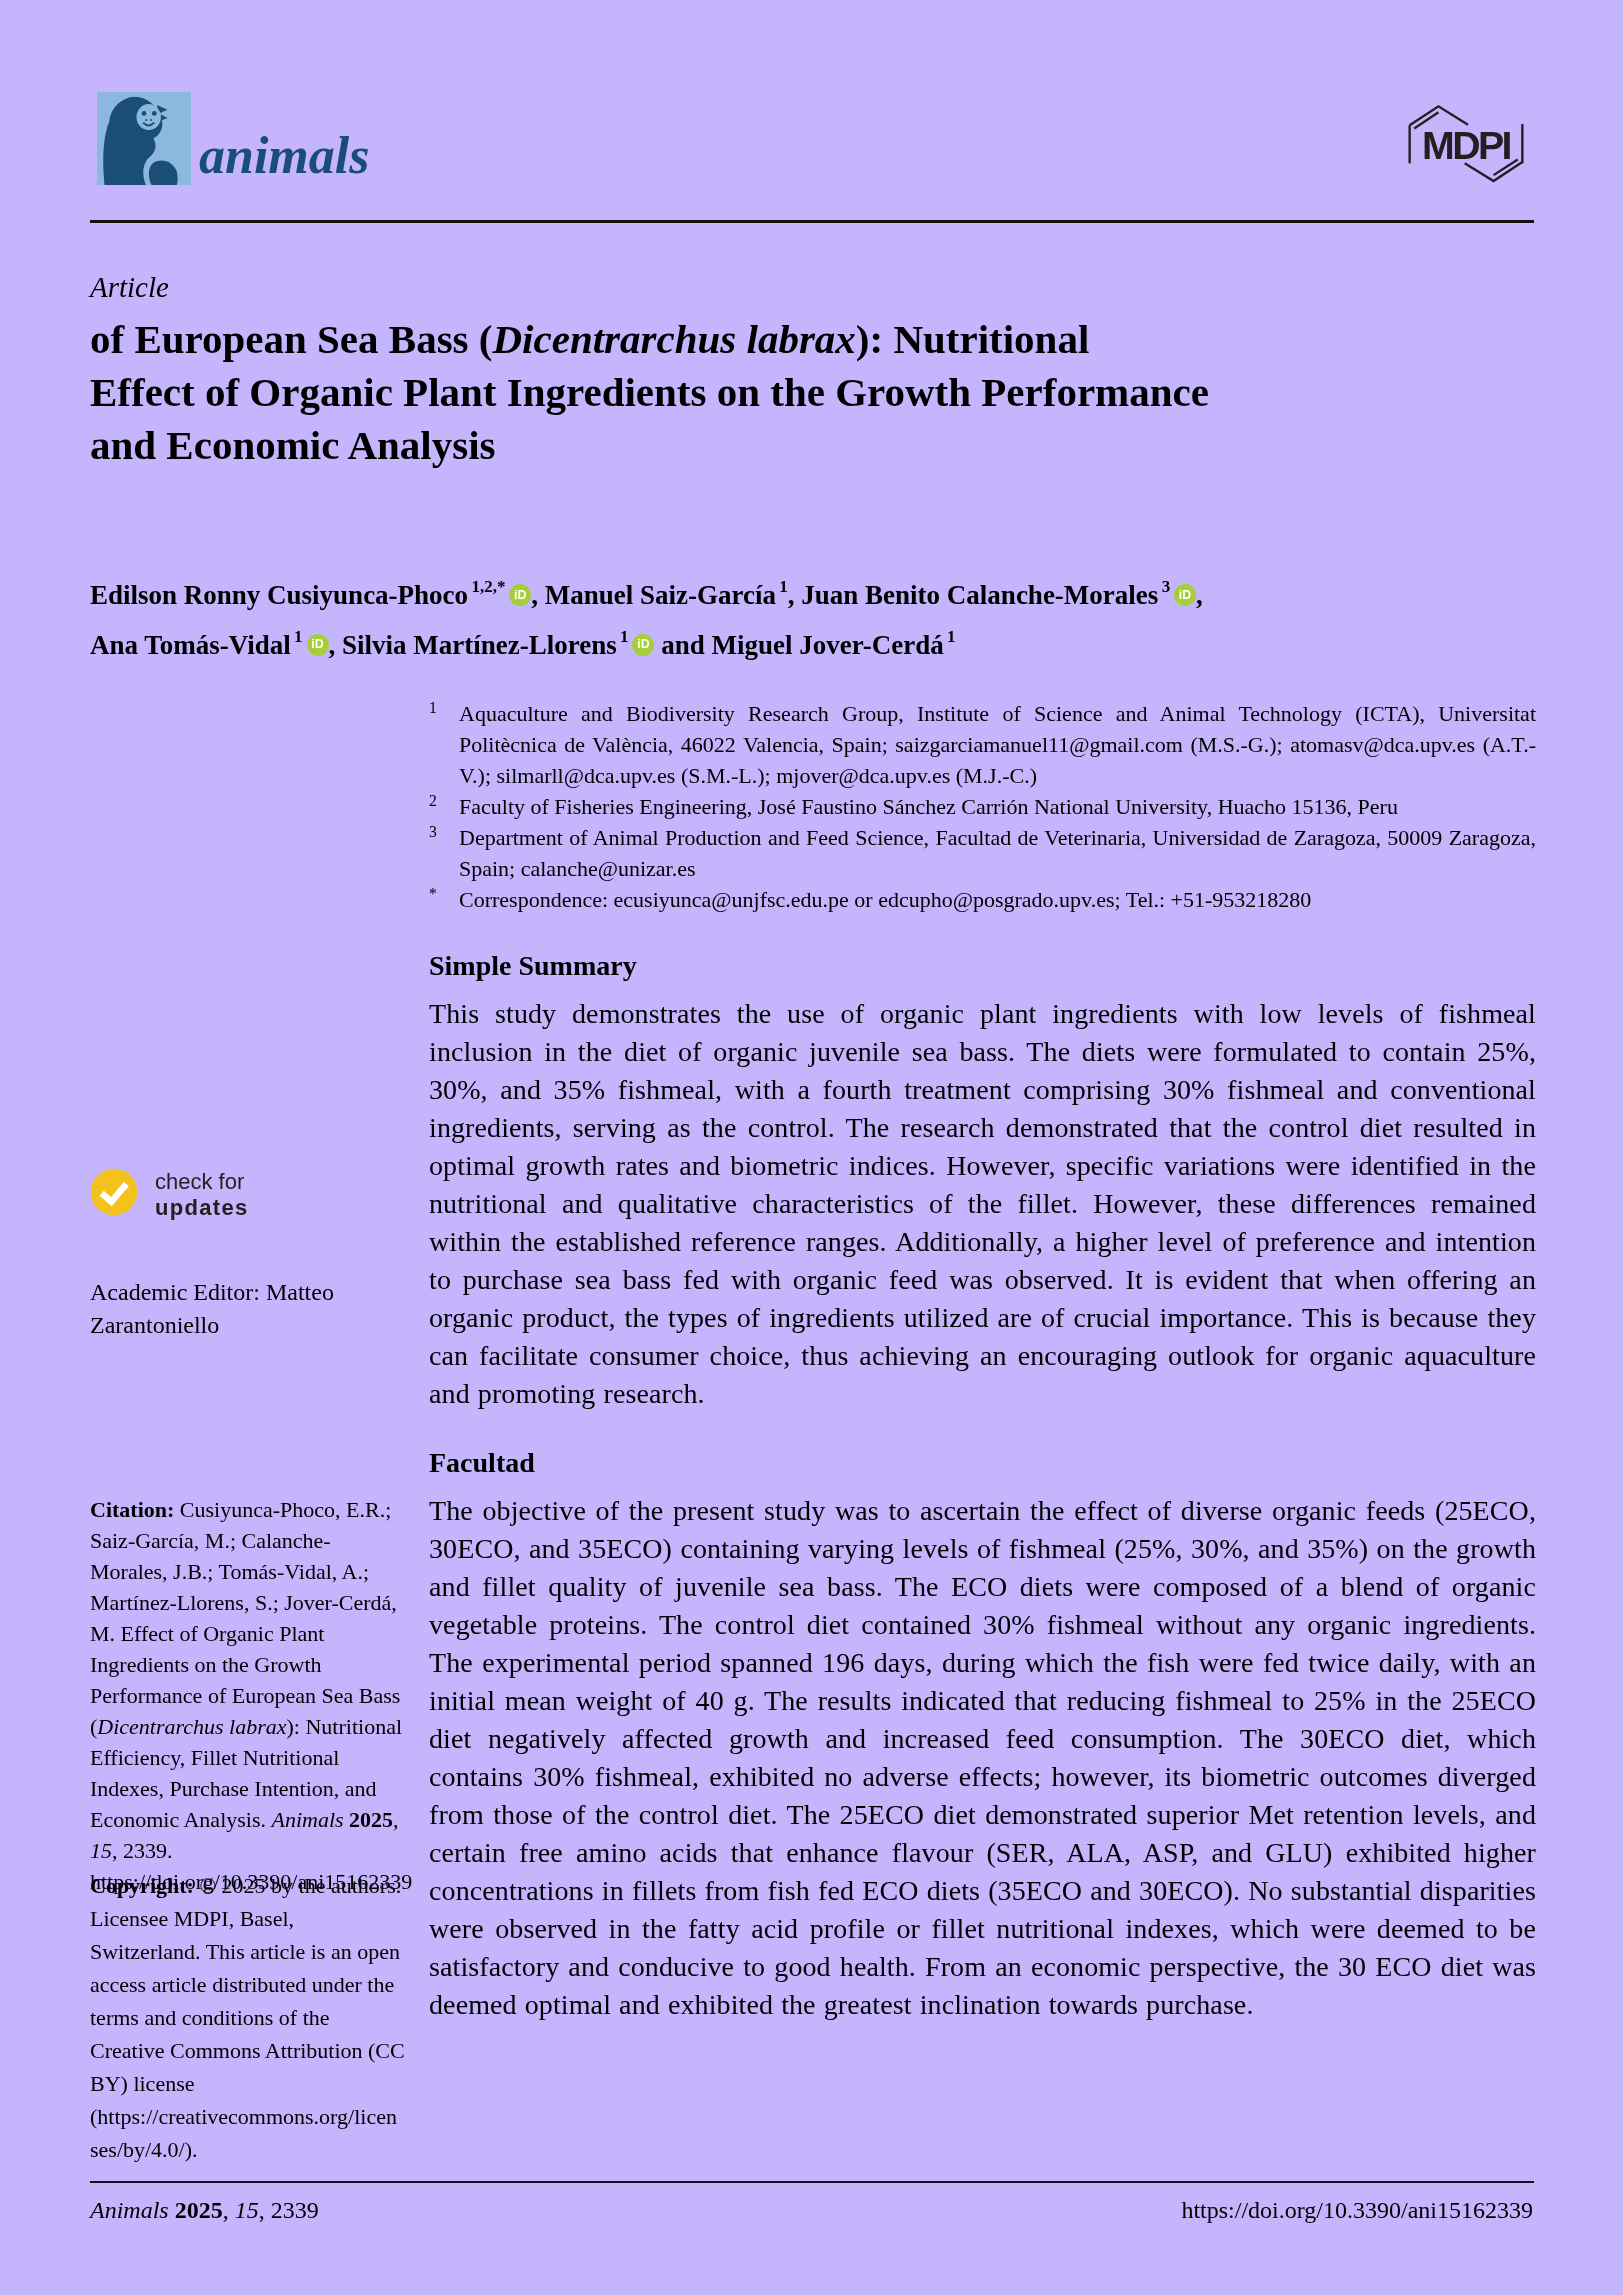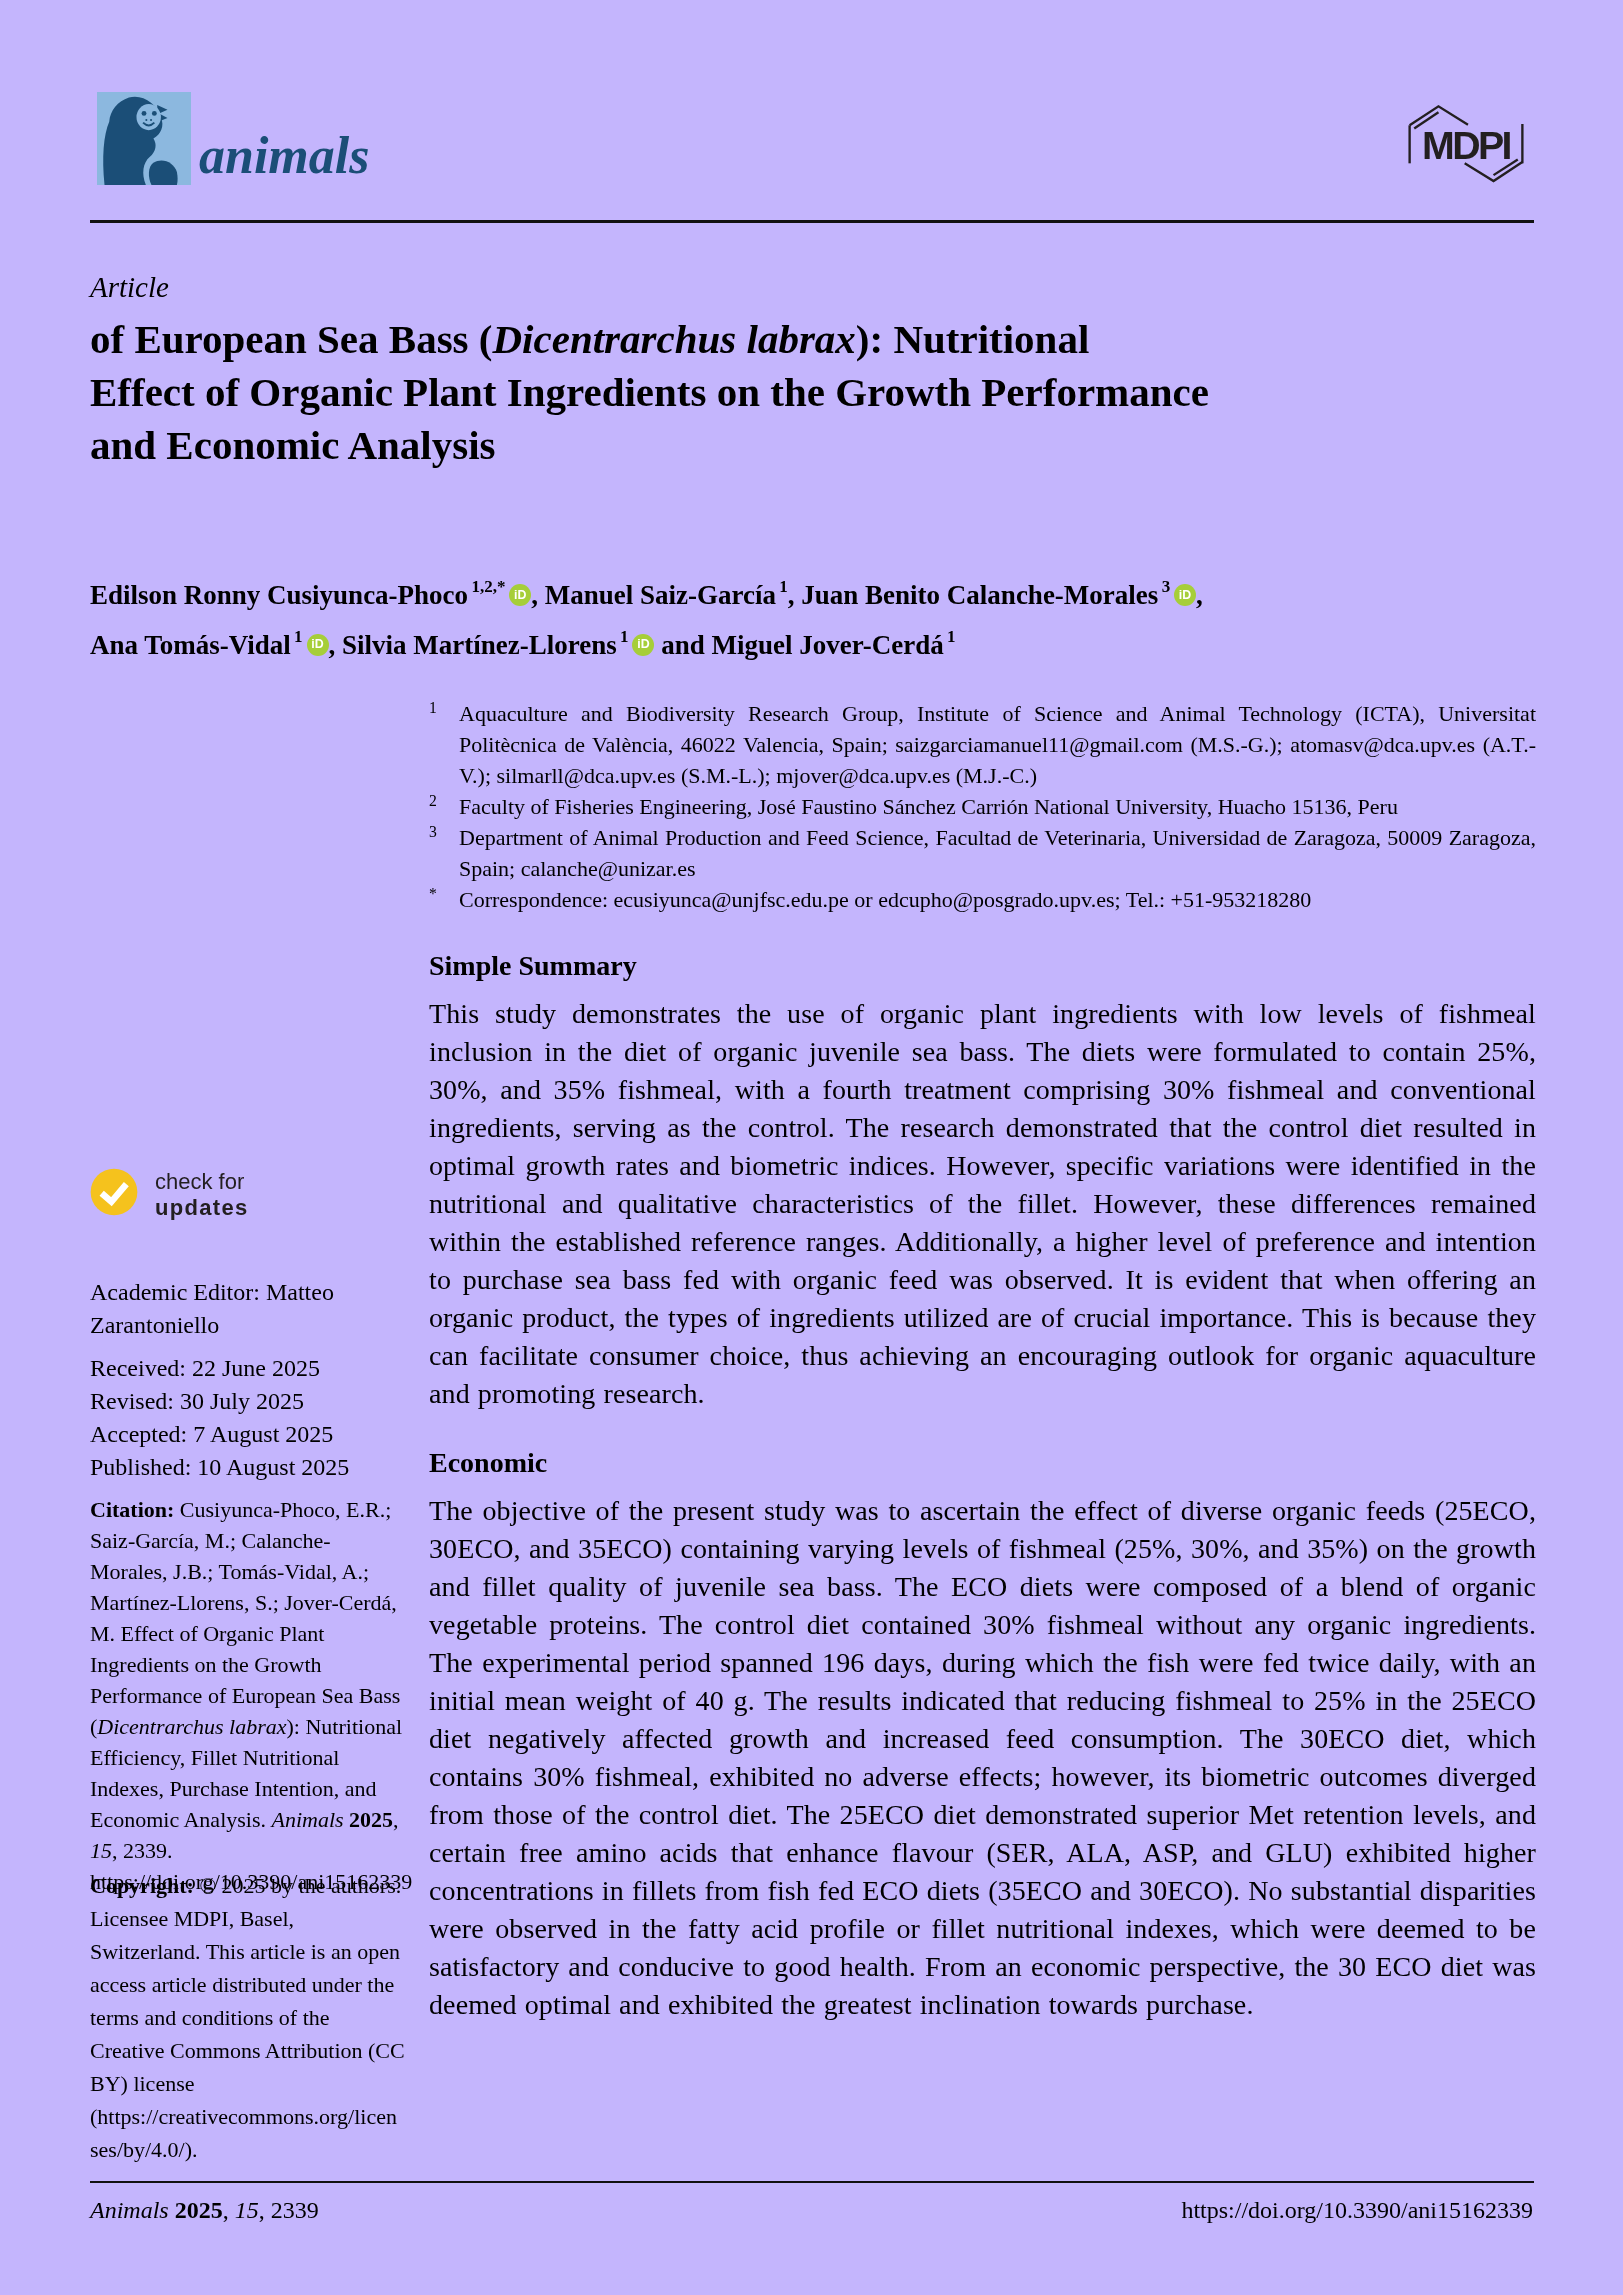--- a/index.html
+++ b/index.html
@@ -156,12 +156,6 @@
 
   <div class="side side-editor" style="top:1276px;">Academic Editor: Matteo Zarantoniello</div>
 
-  <div class="side side-dates" style="top:1352px;">
-    <div>Received: 22 June 2025</div>
-    <div>Revised: 30 July 2025</div>
-    <div>Accepted: 7 August 2025</div>
-    <div>Published: 10 August 2025</div>
-  </div>
 
   <div class="side side-cite" style="top:1494px;">
     <span class="lbl">Citation:</span><span> Cusiyunca-Phoco, E.R.; Saiz-García, M.; Calanche-Morales, J.B.; Tomás-Vidal, A.; Martínez-Llorens, S.; Jover-Cerdá, M. Effect of Organic Plant Ingredients on the Growth Performance of European Sea Bass (</span><span class="i">Dicentrarchus labrax</span><span>): Nutritional Efficiency, Fillet Nutritional Indexes, Purchase Intention, and Economic Analysis. </span><span class="i">Animals </span><span class="b">2025</span><span>, </span><span class="i">15</span><span>, 2339. </span><span>https://doi.org/10.3390/ani15162339</span>

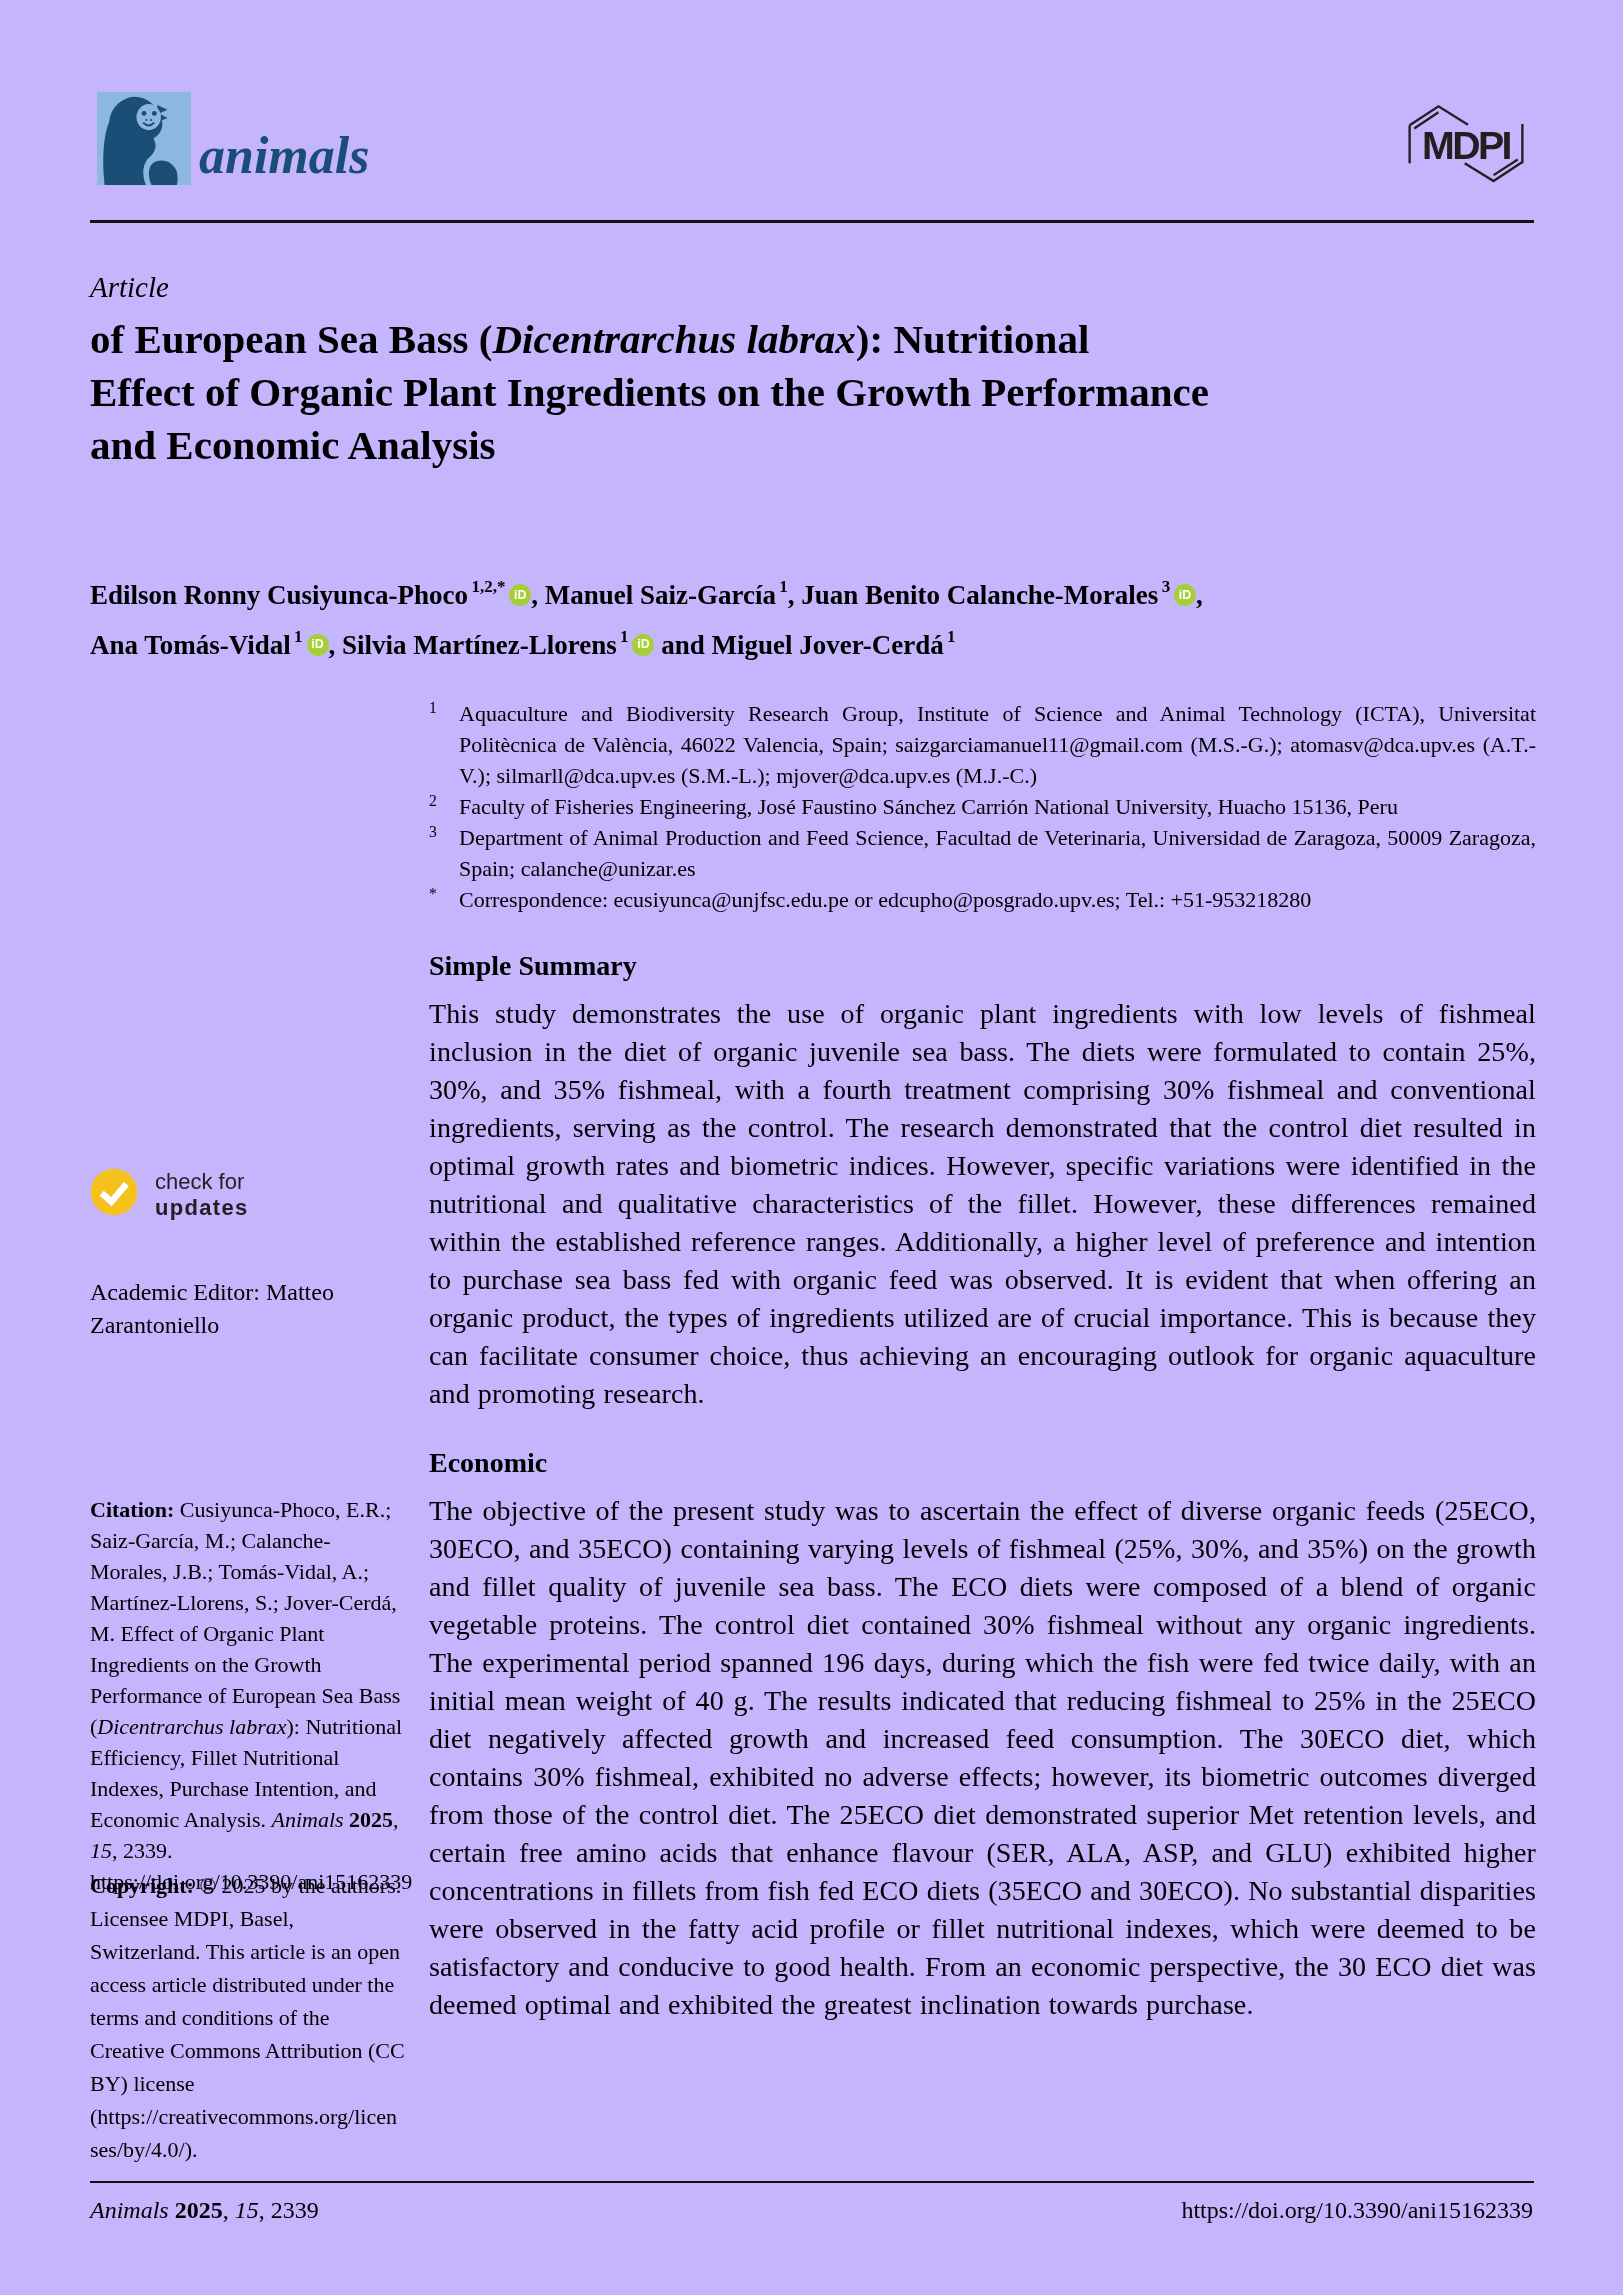--- a/index.html
+++ b/index.html
@@ -140,7 +140,7 @@
   <div class="section-heading" style="top:950px;">Simple Summary</div>
   <div class="body-text" style="top:995px;">This study demonstrates the use of organic plant ingredients with low levels of fishmeal inclusion in the diet of organic juvenile sea bass. The diets were formulated to contain 25%, 30%, and 35% fishmeal, with a fourth treatment comprising 30% fishmeal and conventional ingredients, serving as the control. The research demonstrated that the control diet resulted in optimal growth rates and biometric indices. However, specific variations were identified in the nutritional and qualitative characteristics of the fillet. However, these differences remained within the established reference ranges. Additionally, a higher level of preference and intention to purchase sea bass fed with organic feed was observed. It is evident that when offering an organic product, the types of ingredients utilized are of crucial importance. This is because they can facilitate consumer choice, thus achieving an encouraging outlook for organic aquaculture and promoting research.</div>
 
-  <div class="section-heading" style="top:1447px;">Economic</div>
+  <div class="section-heading" style="top:1447px;">Facultad</div>
   <div class="body-text" style="top:1492px;">The objective of the present study was to ascertain the effect of diverse organic feeds (25ECO, 30ECO, and 35ECO) containing varying levels of fishmeal (25%, 30%, and 35%) on the growth and fillet quality of juvenile sea bass. The ECO diets were composed of a blend of organic vegetable proteins. The control diet contained 30% fishmeal without any organic ingredients. The experimental period spanned 196 days, during which the fish were fed twice daily, with an initial mean weight of 40 g. The results indicated that reducing fishmeal to 25% in the 25ECO diet negatively affected growth and increased feed consumption. The 30ECO diet, which contains 30% fishmeal, exhibited no adverse effects; however, its biometric outcomes diverged from those of the control diet. The 25ECO diet demonstrated superior Met retention levels, and certain free amino acids that enhance flavour (SER, ALA, ASP, and GLU) exhibited higher concentrations in fillets from fish fed ECO diets (35ECO and 30ECO). No substantial disparities were observed in the fatty acid profile or fillet nutritional indexes, which were deemed to be satisfactory and conducive to good health. From an economic perspective, the 30 ECO diet was deemed optimal and exhibited the greatest inclination towards purchase.</div>
 
   <div class="side badge" style="top:1168px;">

